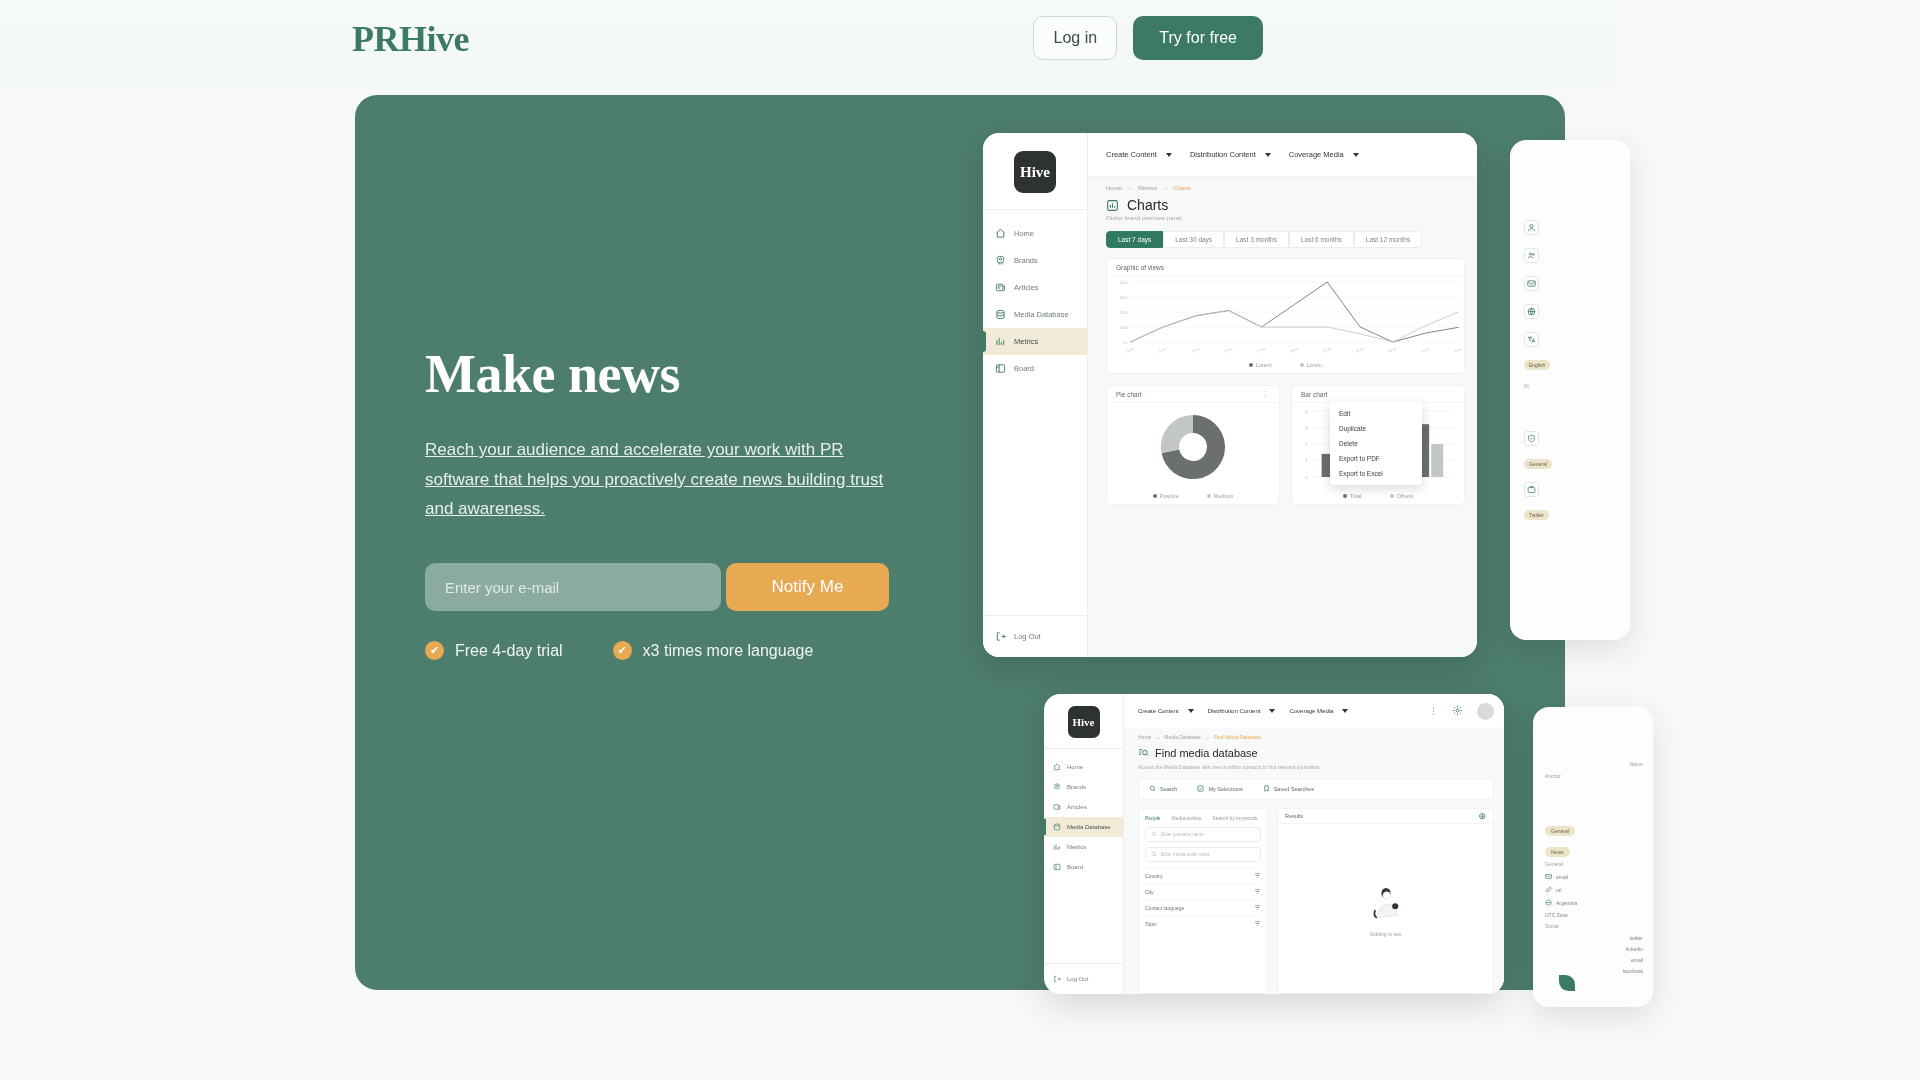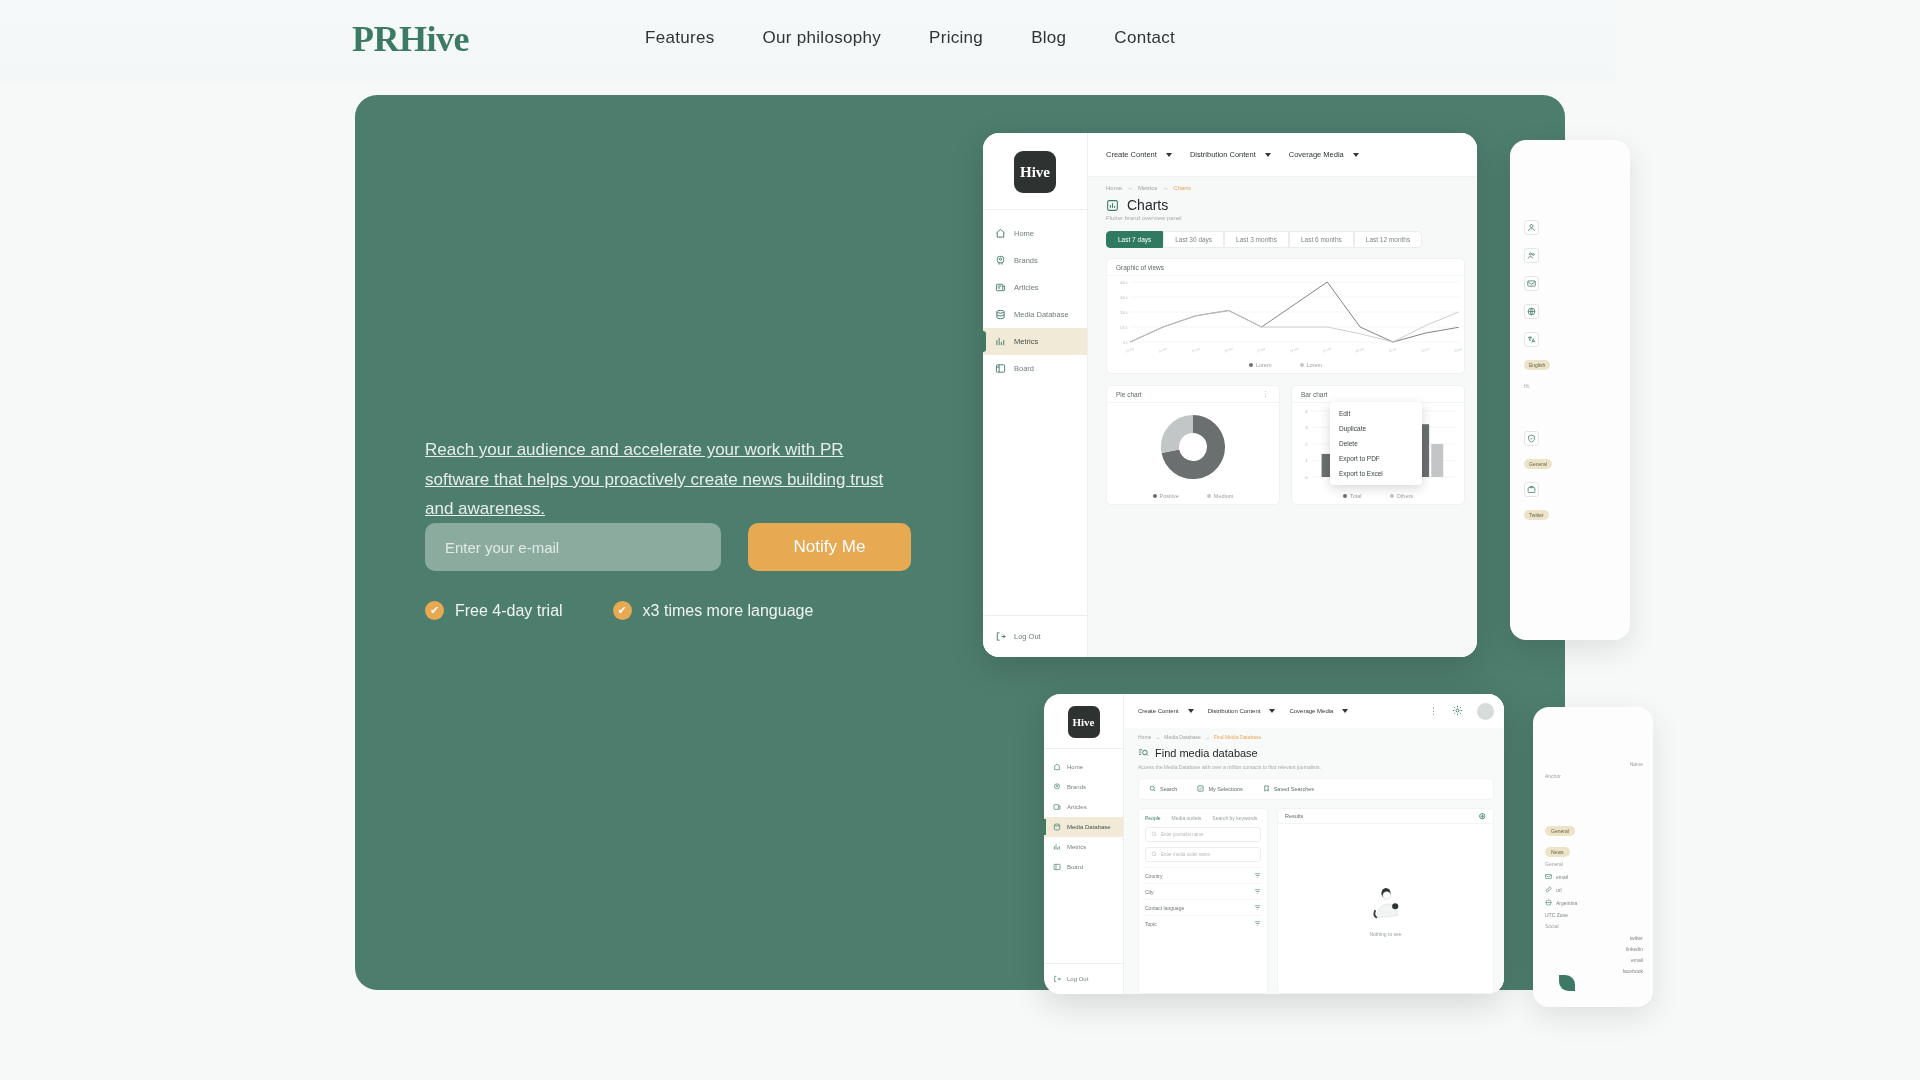--- a/index.html
+++ b/index.html
@@ -253,13 +253,6 @@
 <div class="site-header">
   <div class="logo">PRHive</div>
 
-  <nav class="nav">
-    <a href="#">Features</a>
-    <a href="#">Our philosophy</a>
-    <a href="#">Pricing</a>
-    <a href="#">Blog</a>
-    <a href="#">Contact</a>
-  </nav>
 
 </div>
 

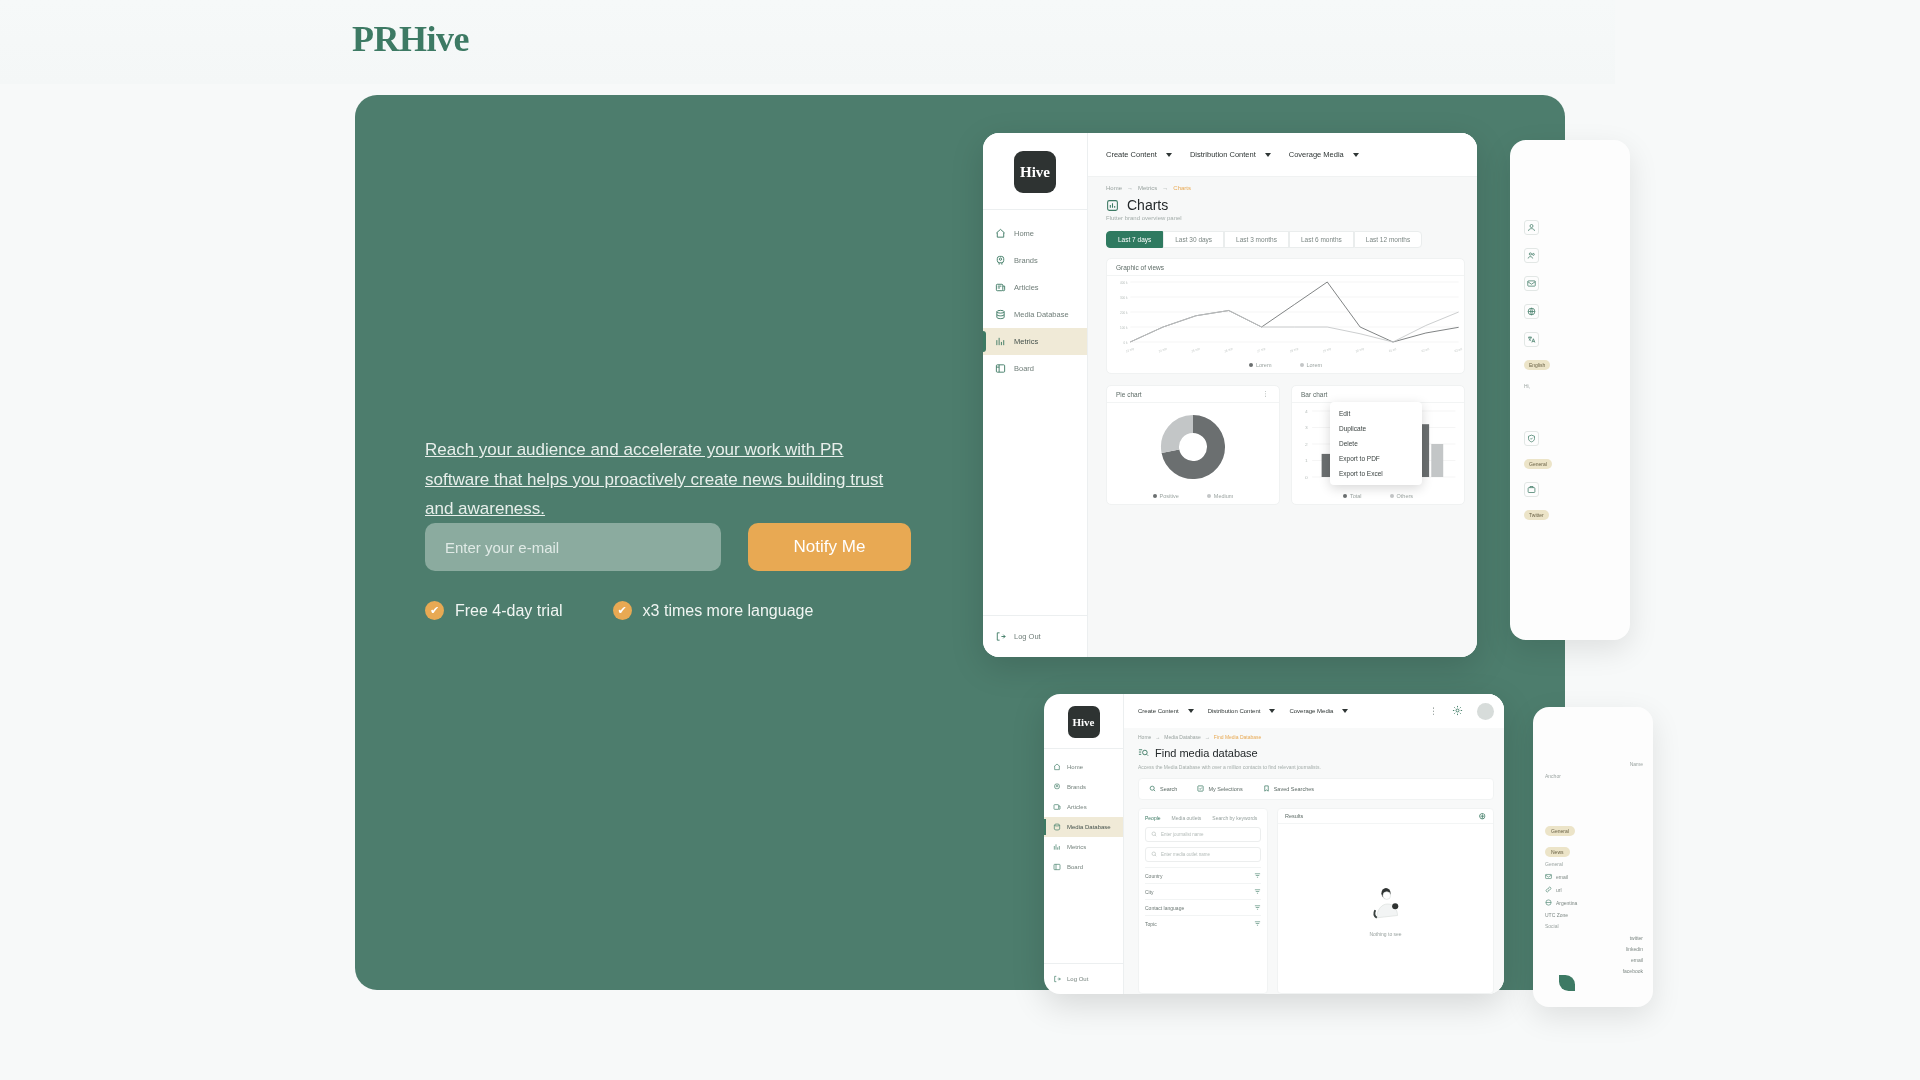--- a/index.html
+++ b/index.html
@@ -254,6 +254,10 @@
   <div class="logo">PRHive</div>
 
 
+  <div class="header-actions">
+    <button class="btn-login">Log in</button>
+    <button class="btn-try">Try for free</button>
+  </div>
 </div>
 
 <div class="hero">

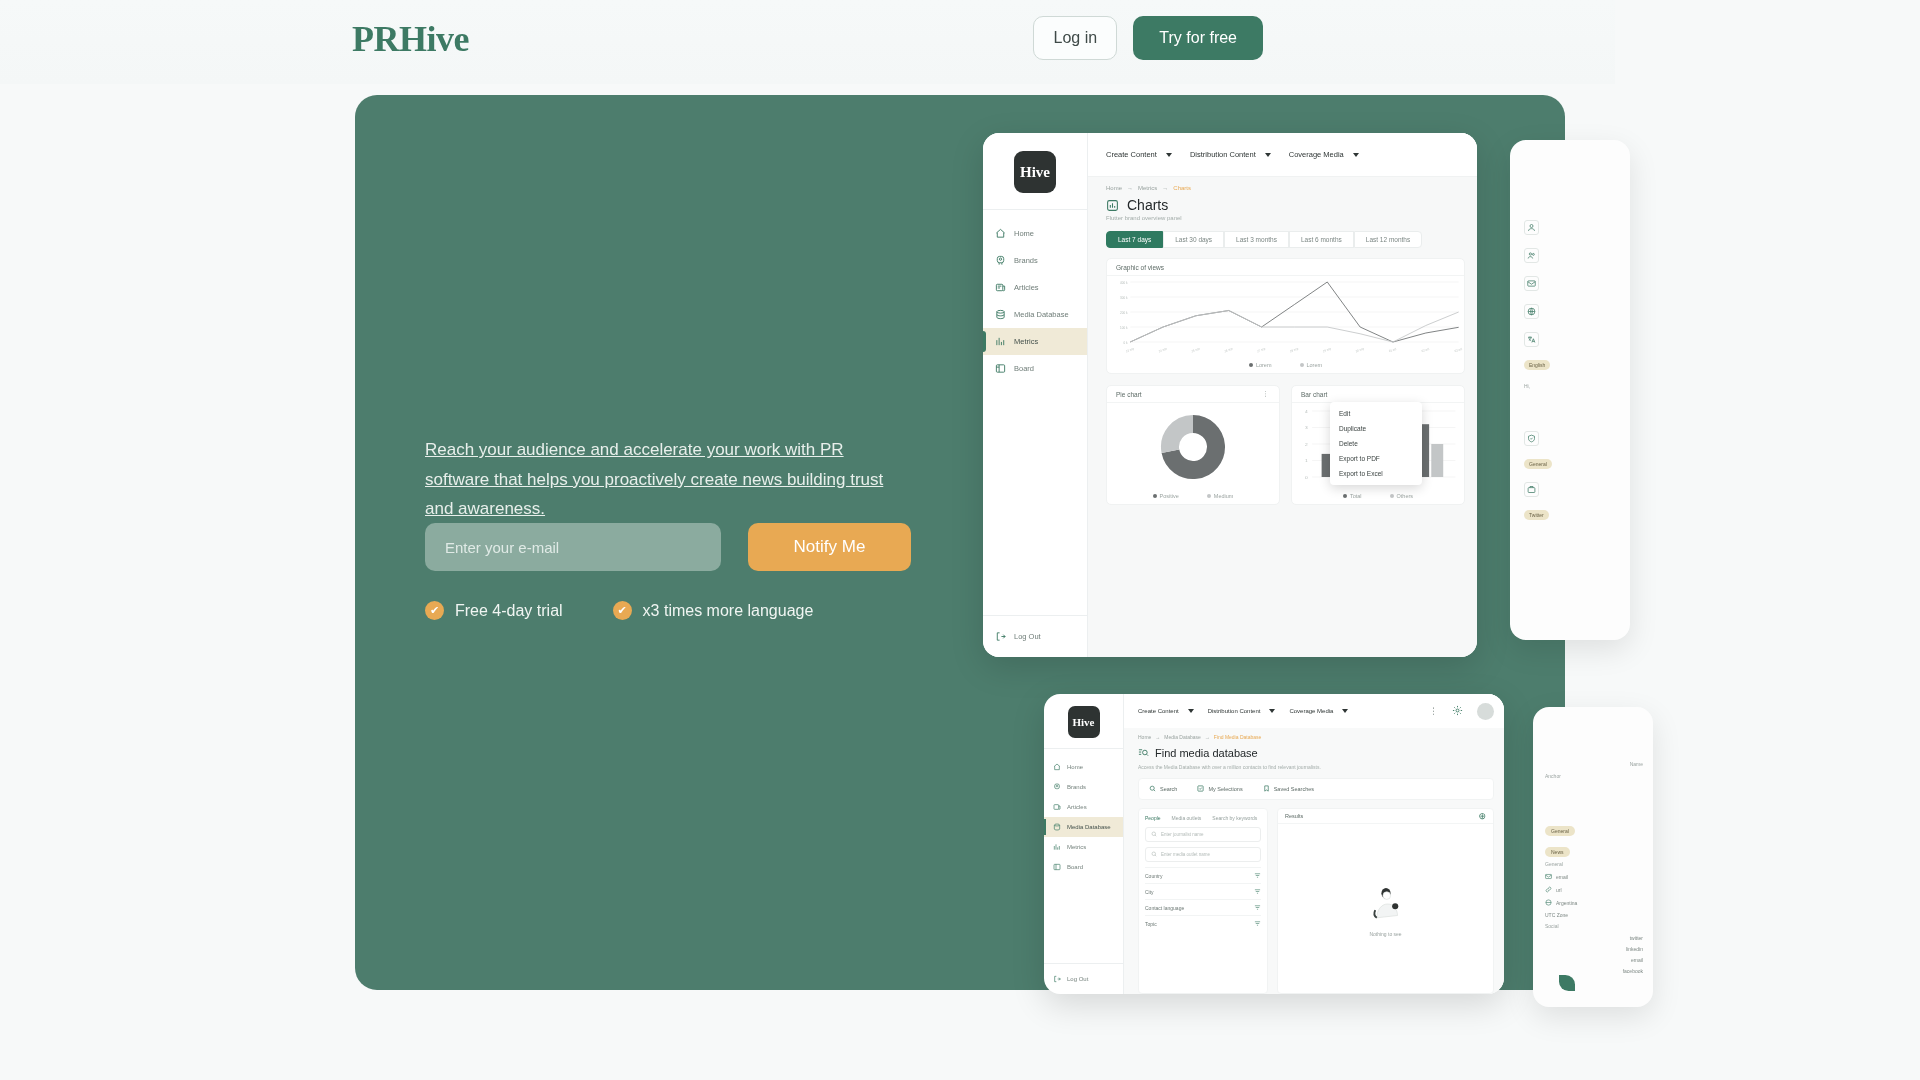--- a/index.html
+++ b/index.html
@@ -273,7 +273,7 @@
 
   <div class="hero-inner">
     <h1 class="headline">
-      <br>
+      <span>Make news</span><br>
     </h1>
 
     <p class="subtext">Reach your audience and accelerate your work with PR software that helps you proactively create news building trust and awareness.</p>

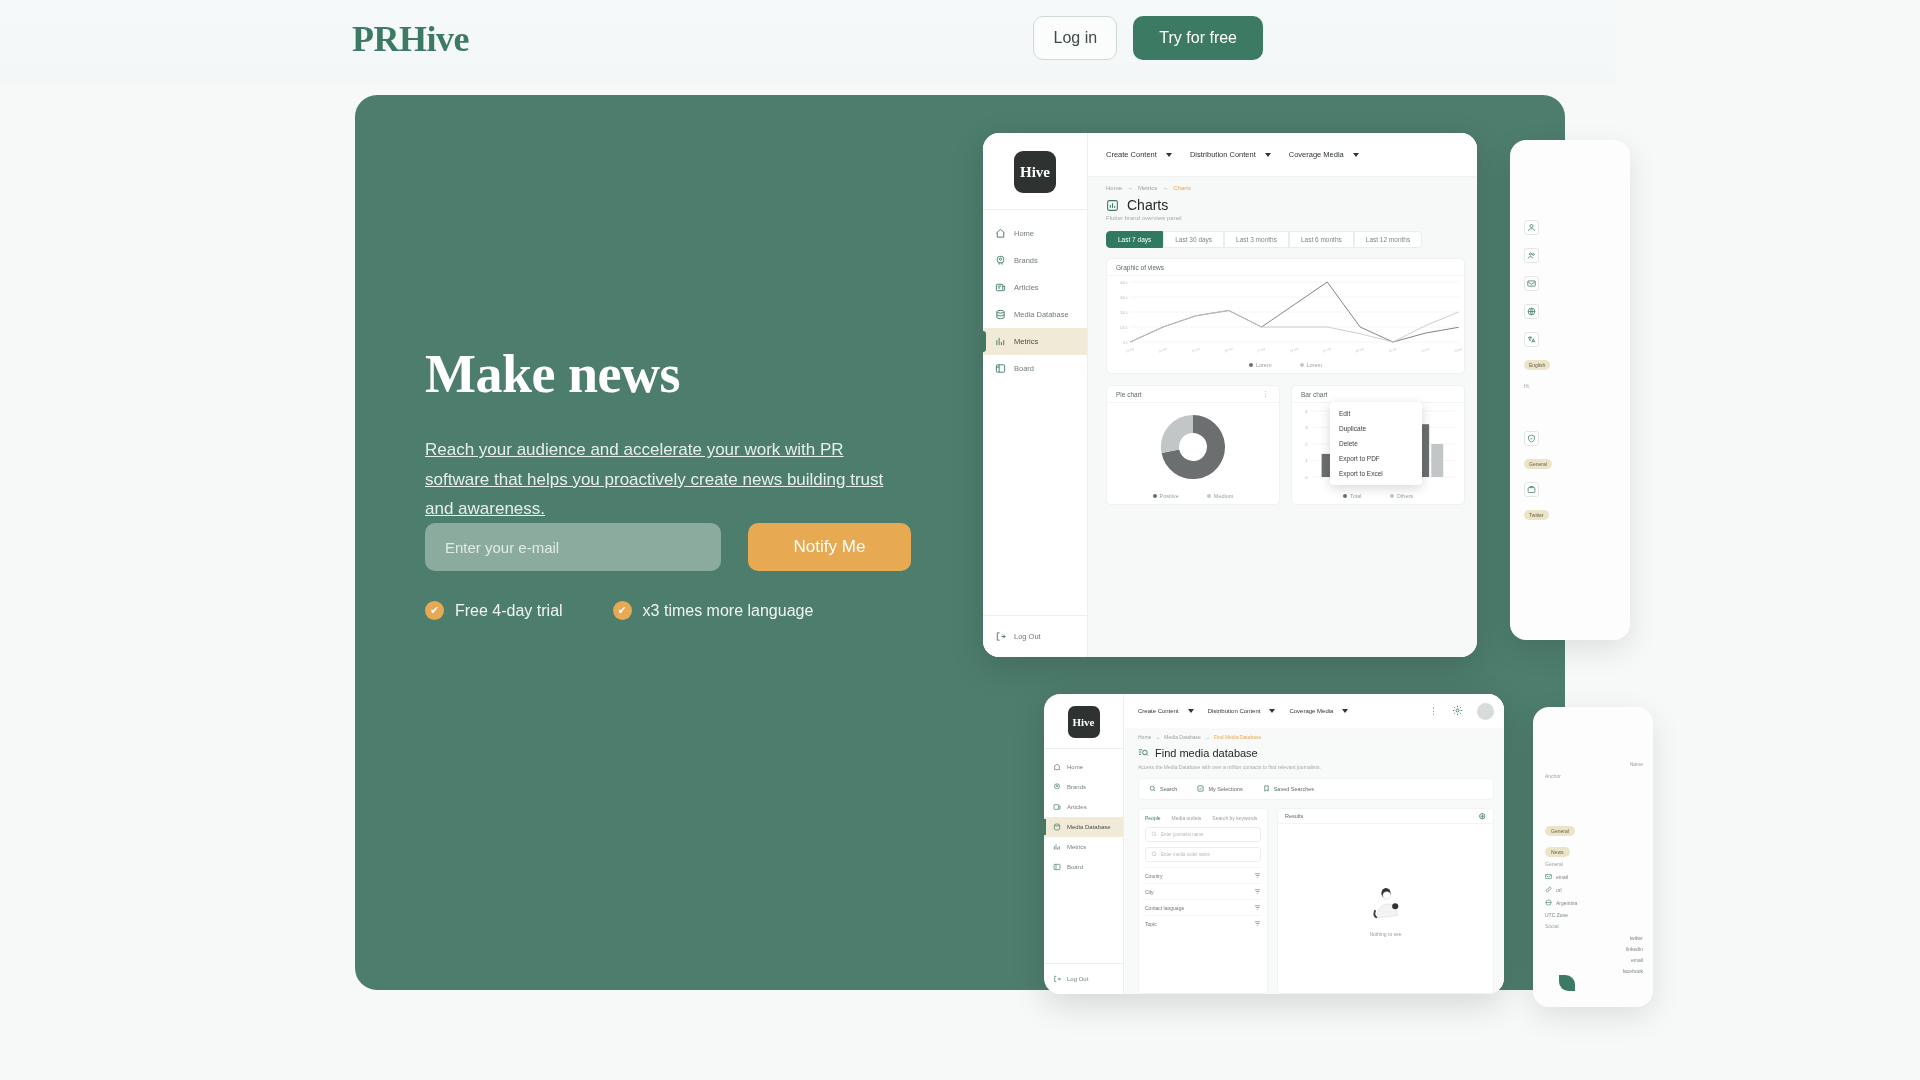--- a/index.html
+++ b/index.html
@@ -60,7 +60,7 @@
     margin-top: 32px; width: 475px;
     font-size: 17px; line-height: 1.72; color: #e8efeb; text-decoration: underline;
   }
-  .signup { display: flex; gap: 27px; align-items: center; }
+  .signup { margin-top: 40px; display: flex; gap: 5px; align-items: center; }
   .email-input {
     width: 296px; height: 48px; border-radius: 10px;
     background: #8bab9f; border: none; outline: none;

